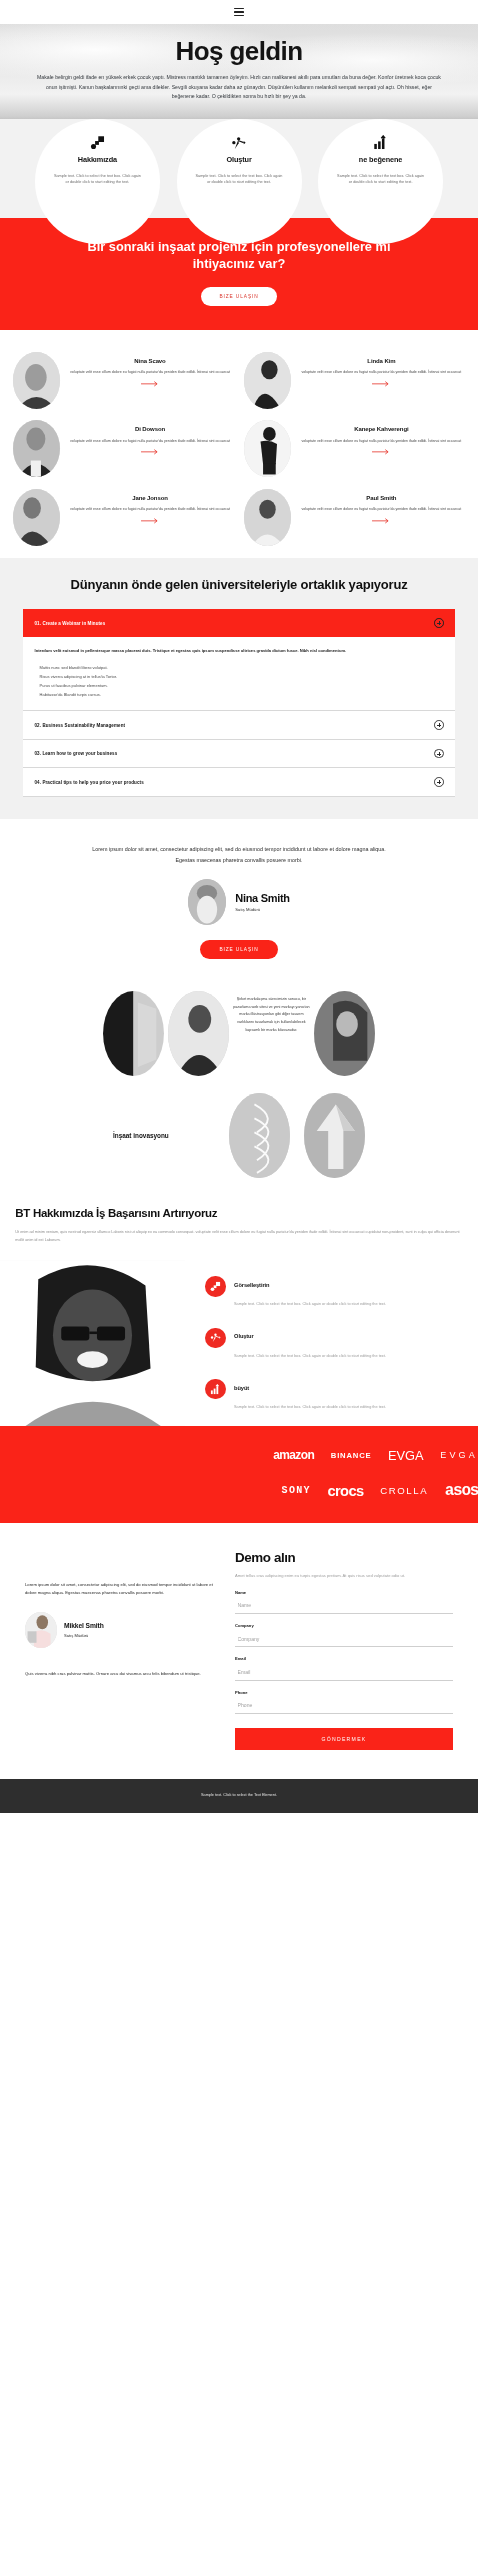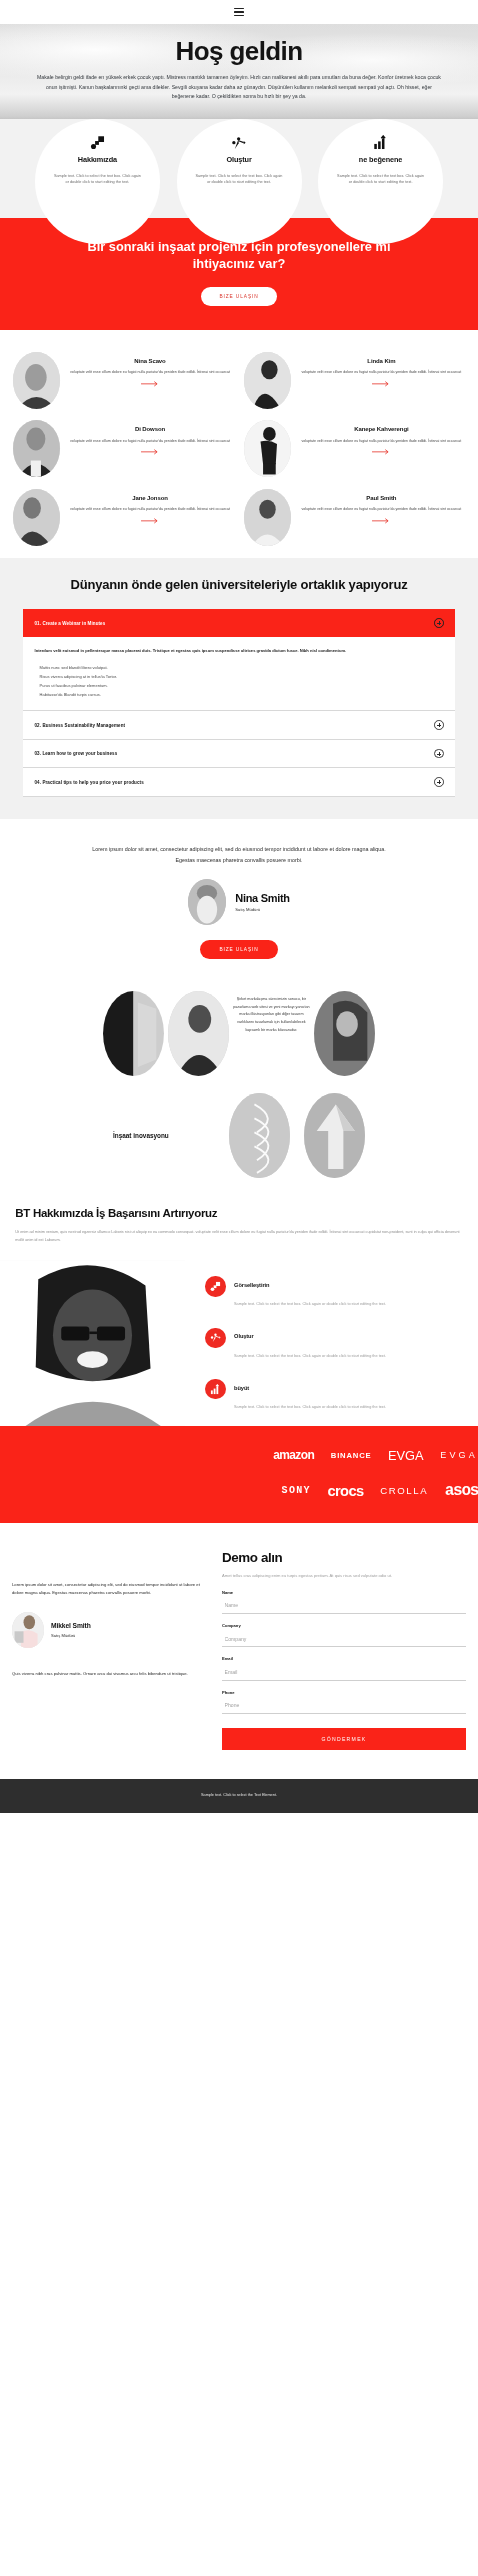--- a/index.html
+++ b/index.html
@@ -188,7 +188,7 @@
   .logo { color: #fff; display: flex; align-items: center; }
 
   
-  .demo { background: #fff; padding: 27px 12px 29px; display: flex; gap: 19px; }
+  .demo { background: #fff; padding: 27px 25px 29px; display: flex; gap: 19px; }
   .demo-left { width: 191px; padding-top: 31px; }
   .demo-left > p { font-size: 4.2px; line-height: 2.05; color: #262626; }
   .demo-person { display: flex; align-items: center; gap: 7px; margin-top: 14px; }

